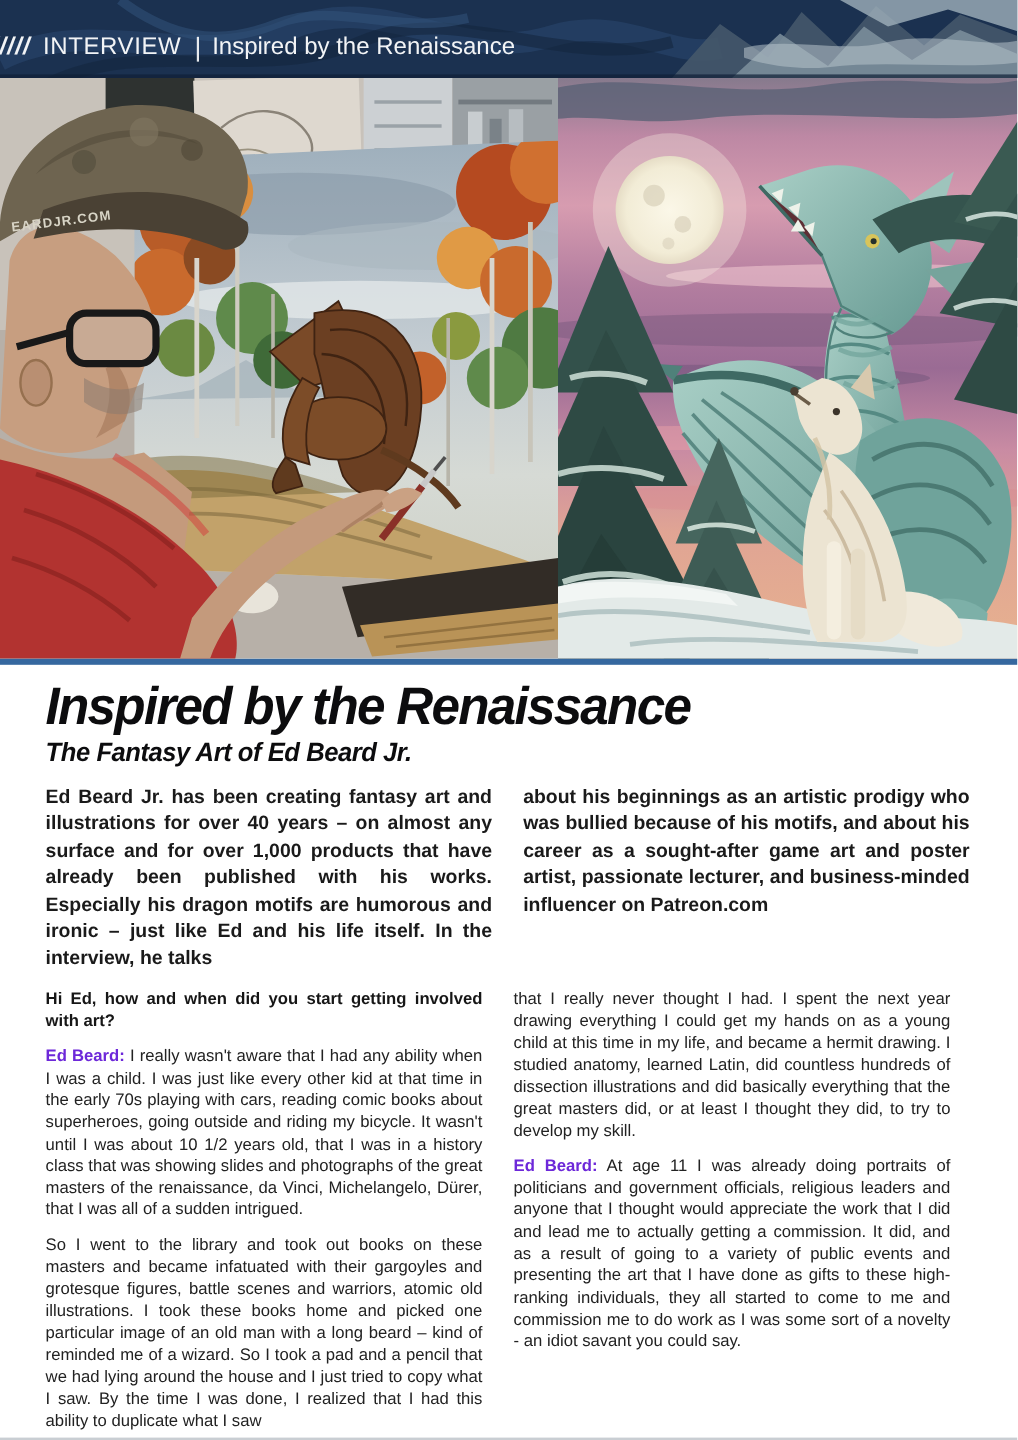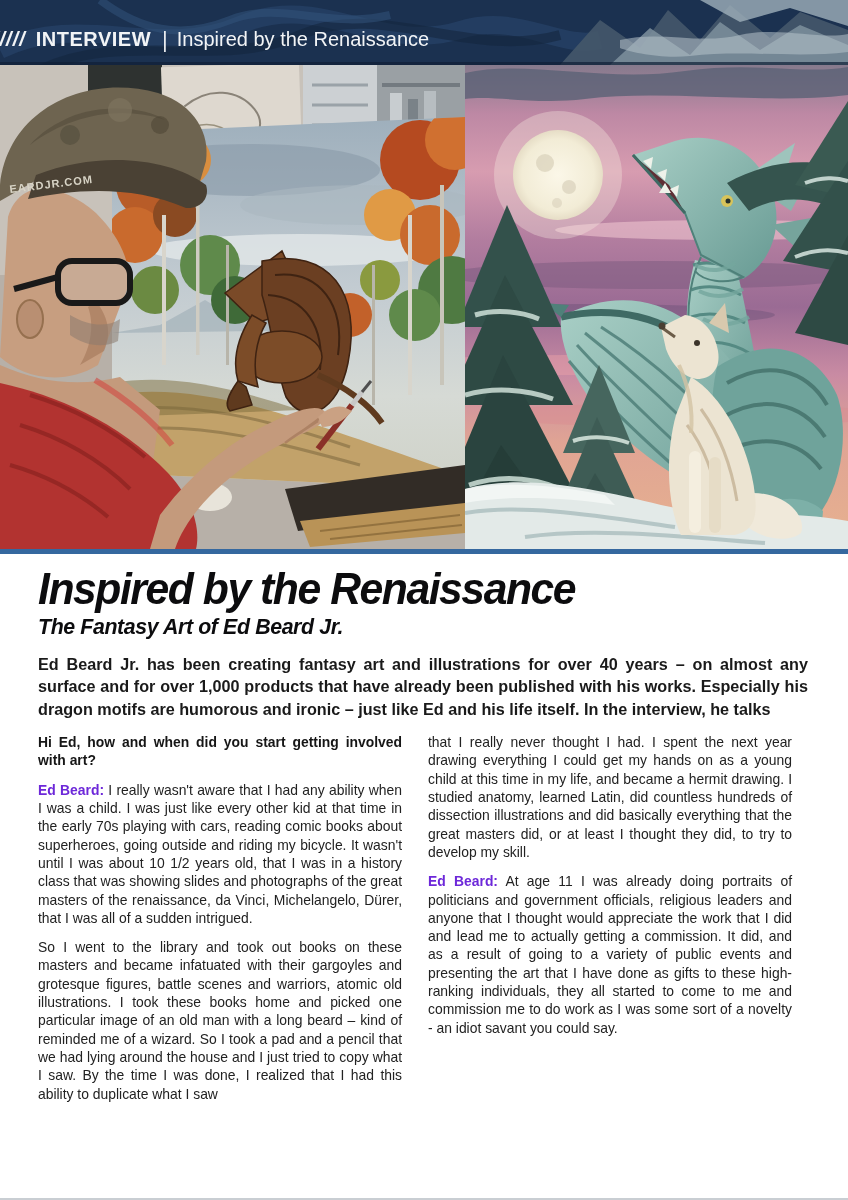--- a/index.html
+++ b/index.html
@@ -21,7 +21,7 @@
     color:#f2f4f6;font-size:20px;white-space:nowrap;
   }
   .banner-text .slashes{font-weight:700;font-style:italic;letter-spacing:1px;margin-left:-7px;}
-  .banner-text .section{font-weight:700;letter-spacing:.5px;margin-left:10px;}
+  .banner-text .section{font-weight:400;letter-spacing:.5px;margin-left:10px;}
   .banner-text .sep{font-weight:300;margin:0 9px 0 11px;font-size:22px;opacity:.95;}
   .banner-text .btitle{font-weight:400;}
   

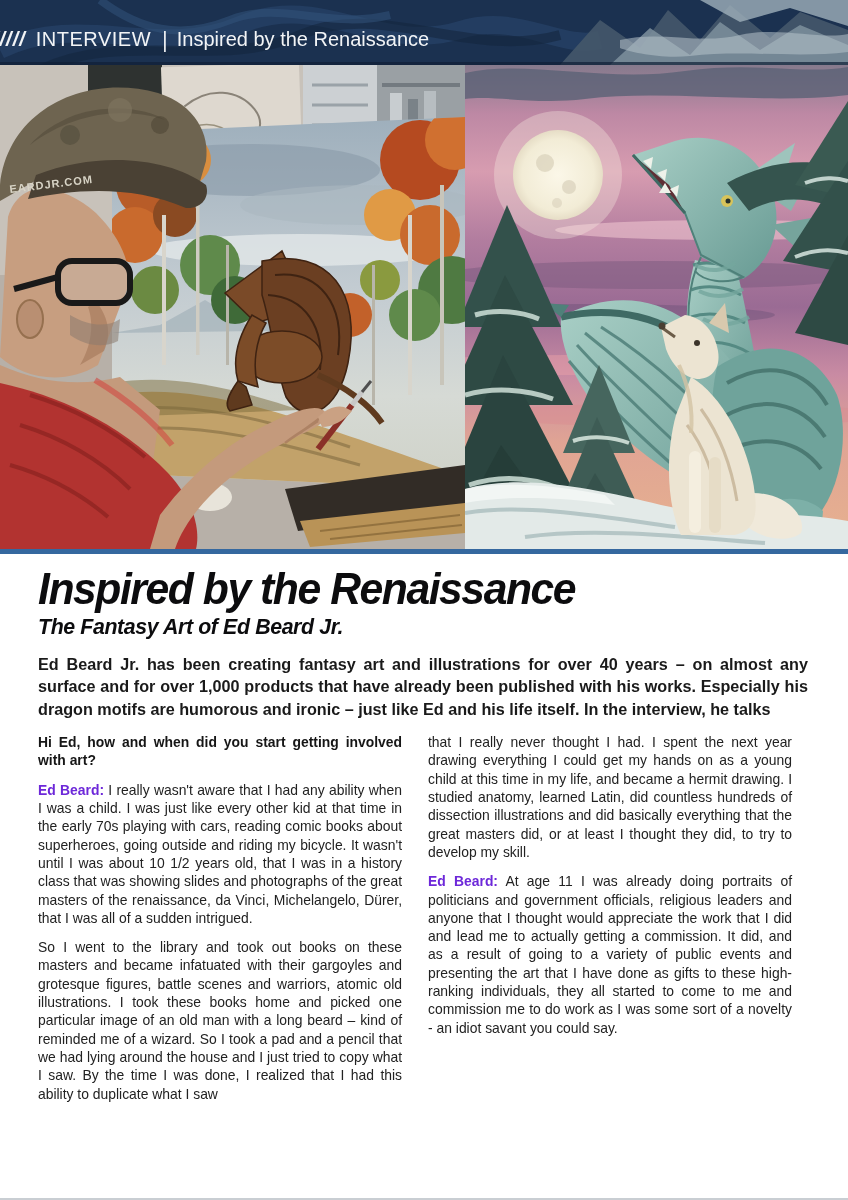--- a/index.html
+++ b/index.html
@@ -332,6 +332,9 @@
       <div class="col">
         <p>Ed Beard Jr. has been creating fantasy art and illustrations for over 40 years – on almost any surface and for over 1,000 products that have already been published with his works. Especially his dragon motifs are humorous and ironic – just like Ed and his life itself. In the interview, he talks</p>
       </div>
+      <div class="col">
+        <p>about his beginnings as an artistic prodigy who was bullied because of his motifs, and about his career as a sought-after game art and poster artist, passionate lecturer, and business-minded influencer on Patreon.com</p>
+      </div>
     </div>
 
     <div class="qa">

